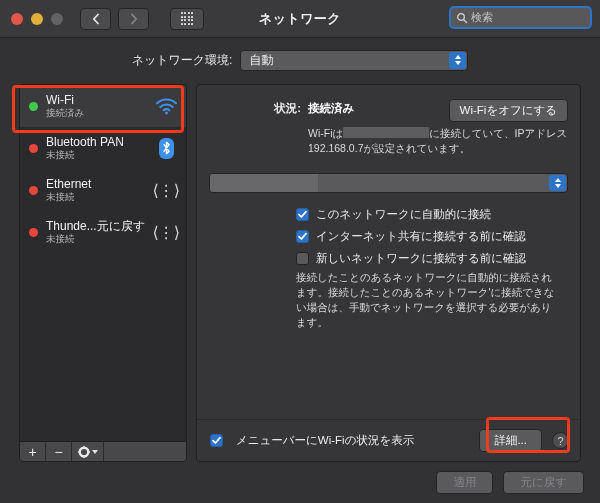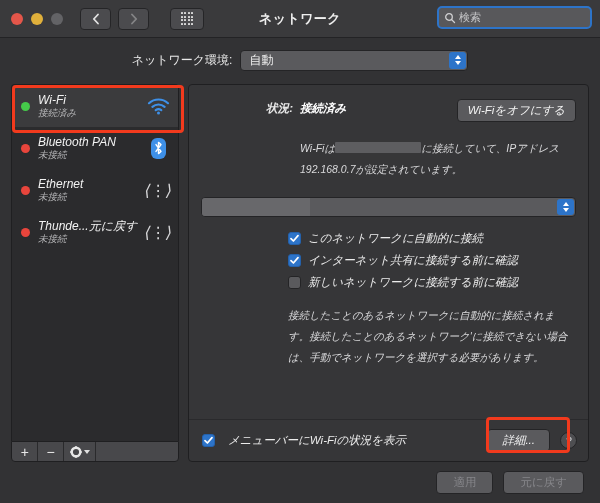--- a/index.html
+++ b/index.html
@@ -110,7 +110,7 @@
     position: absolute;
     right: 8px;
     top: 6px;
-    width: 155px;
+    width: 143px;
     height: 23px;
   }
   .searchfield {

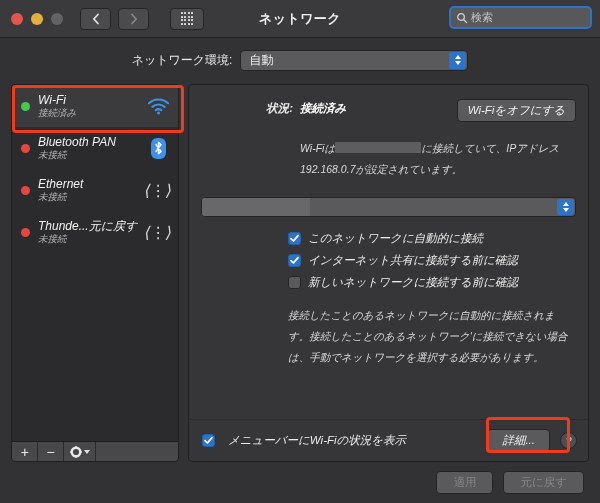--- a/index.html
+++ b/index.html
@@ -187,10 +187,9 @@
   .content {
     flex: 1 1 auto;
     display: flex;
-    padding: 0 11px;
+    padding: 0 19px;
     gap: 9px;
     min-height: 0;
-    font-style: italic;
   }
 
   

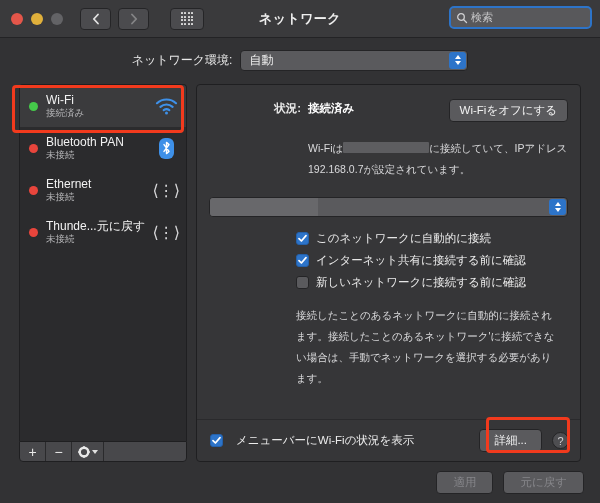--- a/index.html
+++ b/index.html
@@ -357,8 +357,8 @@
   .desc {
     font-size: 10.5px;
     color: #dadadc;
-    line-height: 21px;
-    margin-top: 16px;
+    line-height: 15px;
+    margin-top: 4px;
   }
   .redact {
     display: inline-block;

